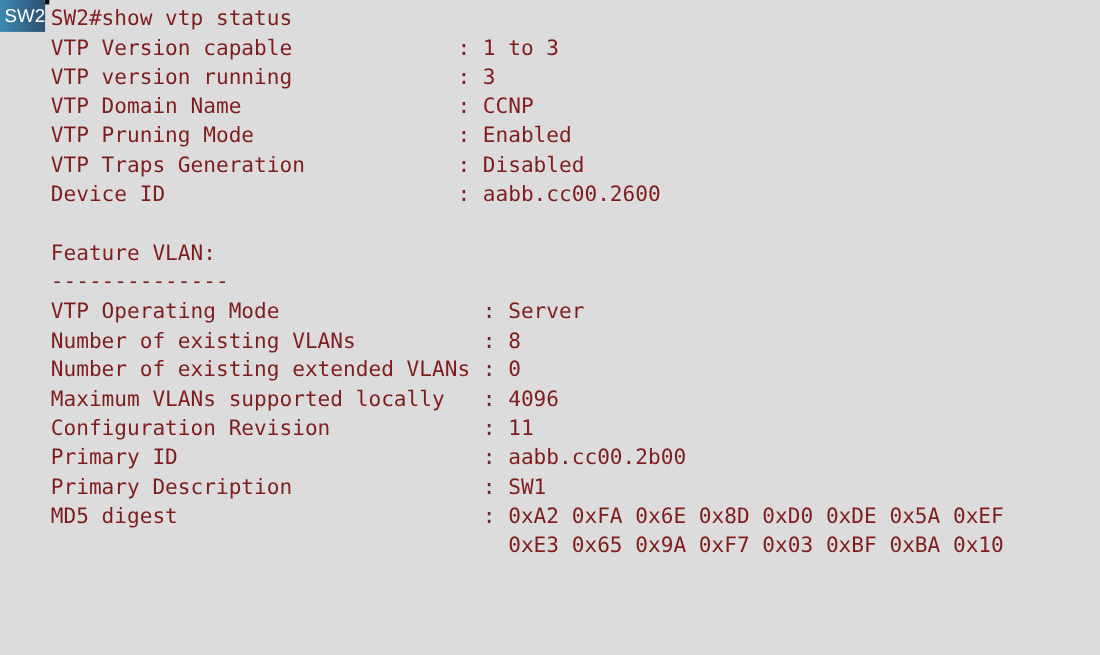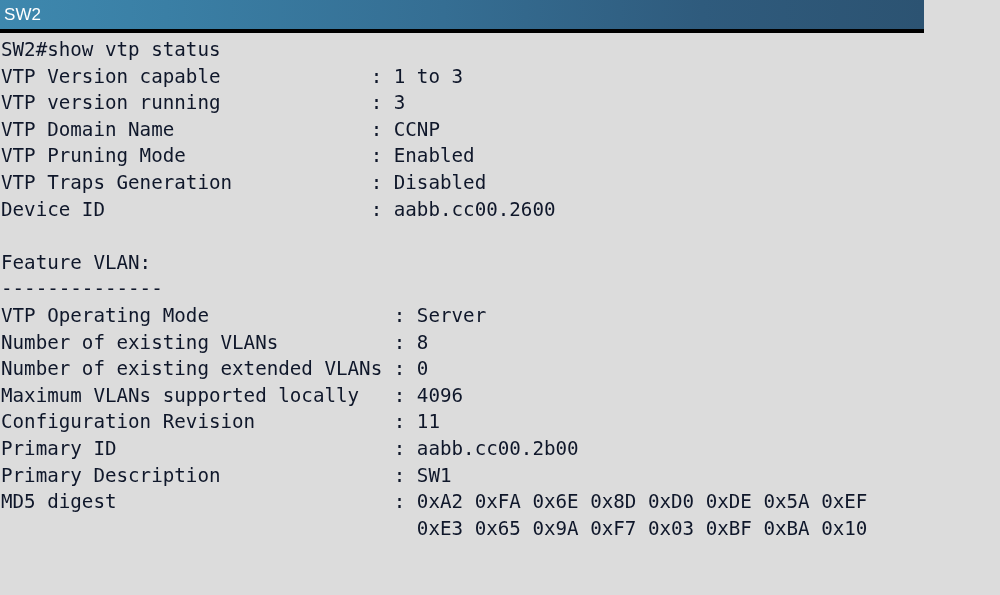--- a/index.html
+++ b/index.html
@@ -20,7 +20,6 @@
     height: 595px;
     background: #dcdcdc;
     display: flex;
-    flex-direction: column;
   }
 
   

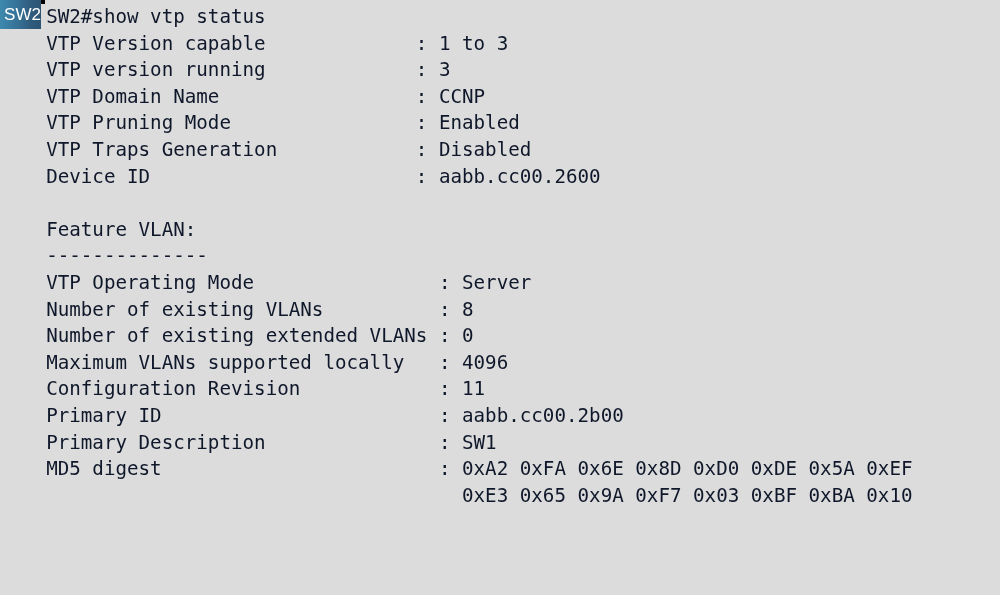--- a/index.html
+++ b/index.html
@@ -62,7 +62,7 @@
     font-family: "DejaVu Sans Mono", monospace;
     font-size: 19.2px;
     line-height: 26.6px;
-    color: #0f172a;
+    color: #7f1d1d;
     white-space: pre;
     letter-spacing: 0px;
   }

